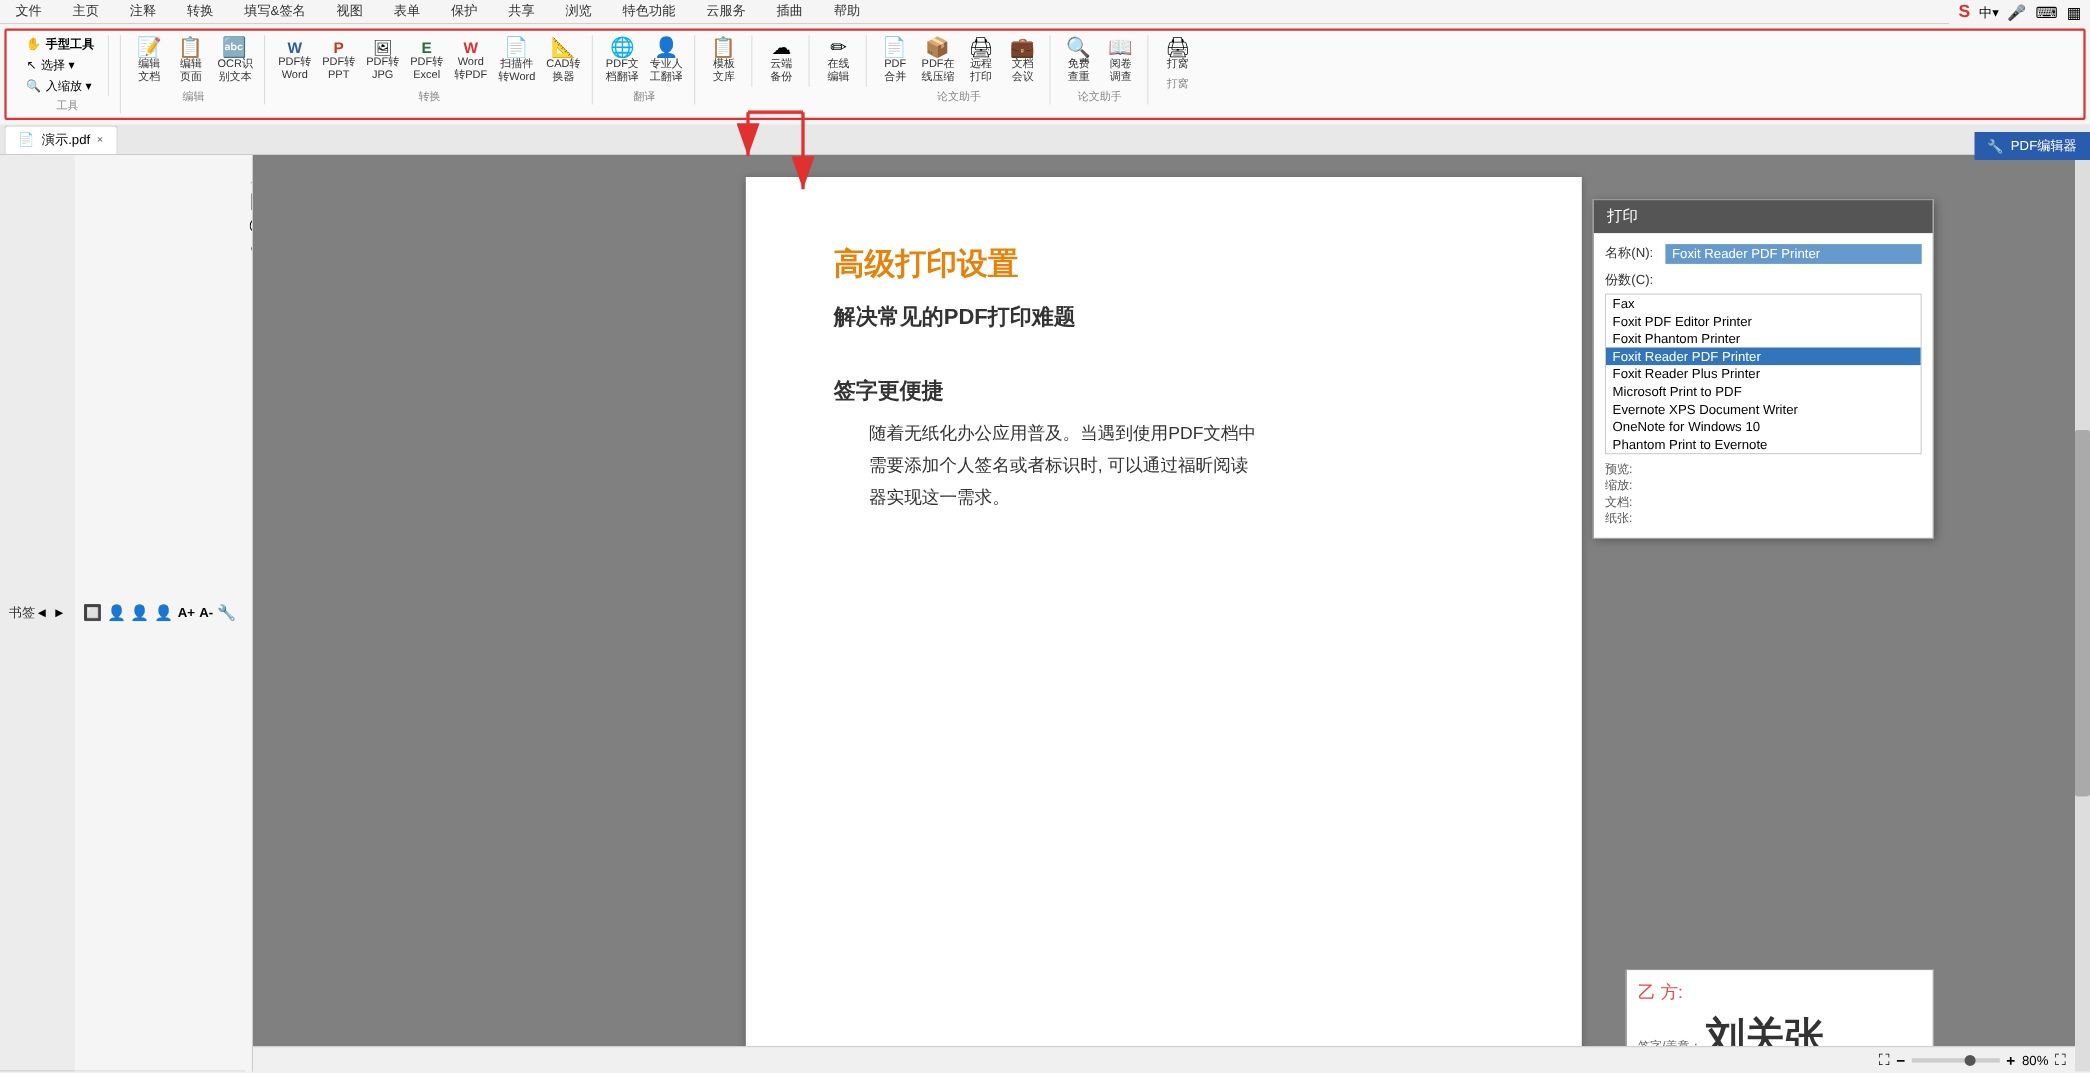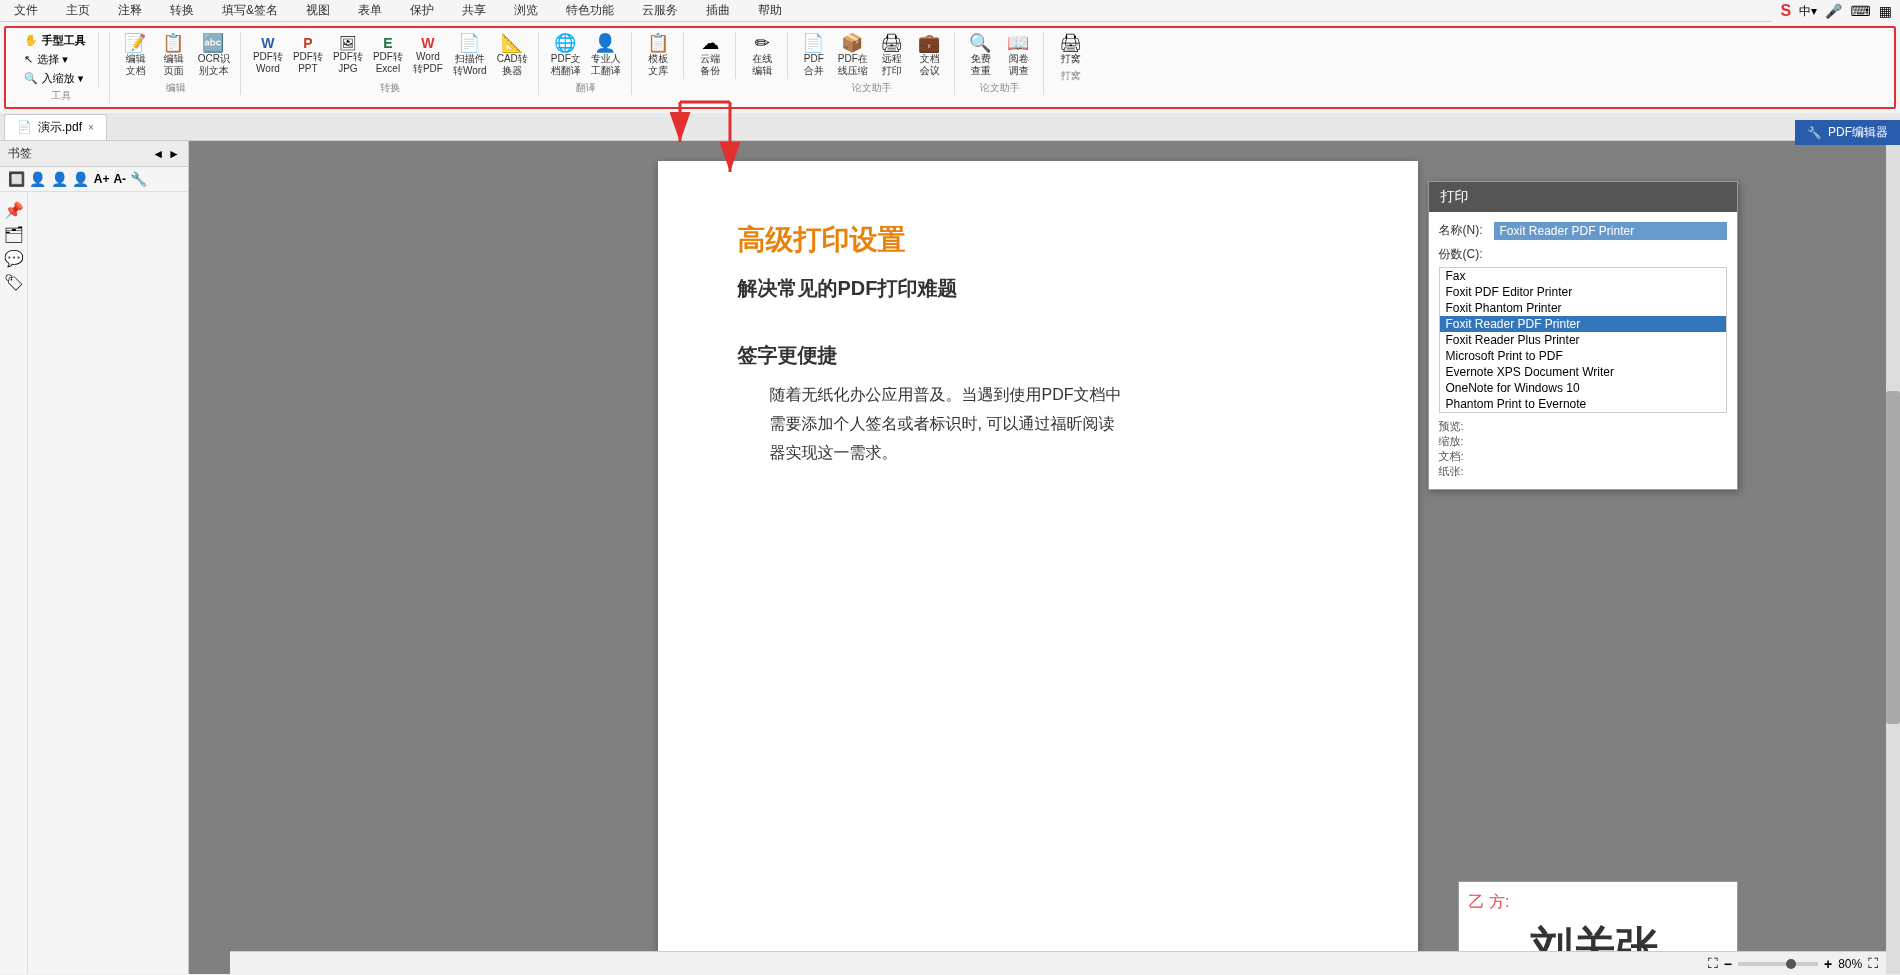--- a/index.html
+++ b/index.html
@@ -128,11 +128,10 @@
 
     
     .sidebar {
-      width: 189px;
+      width: 230px;
       background: #f5f5f5;
       border-right: 1px solid #ccc;
       display: flex;
-      flex-direction: column;
     }
     .sidebar-header {
       display: flex;

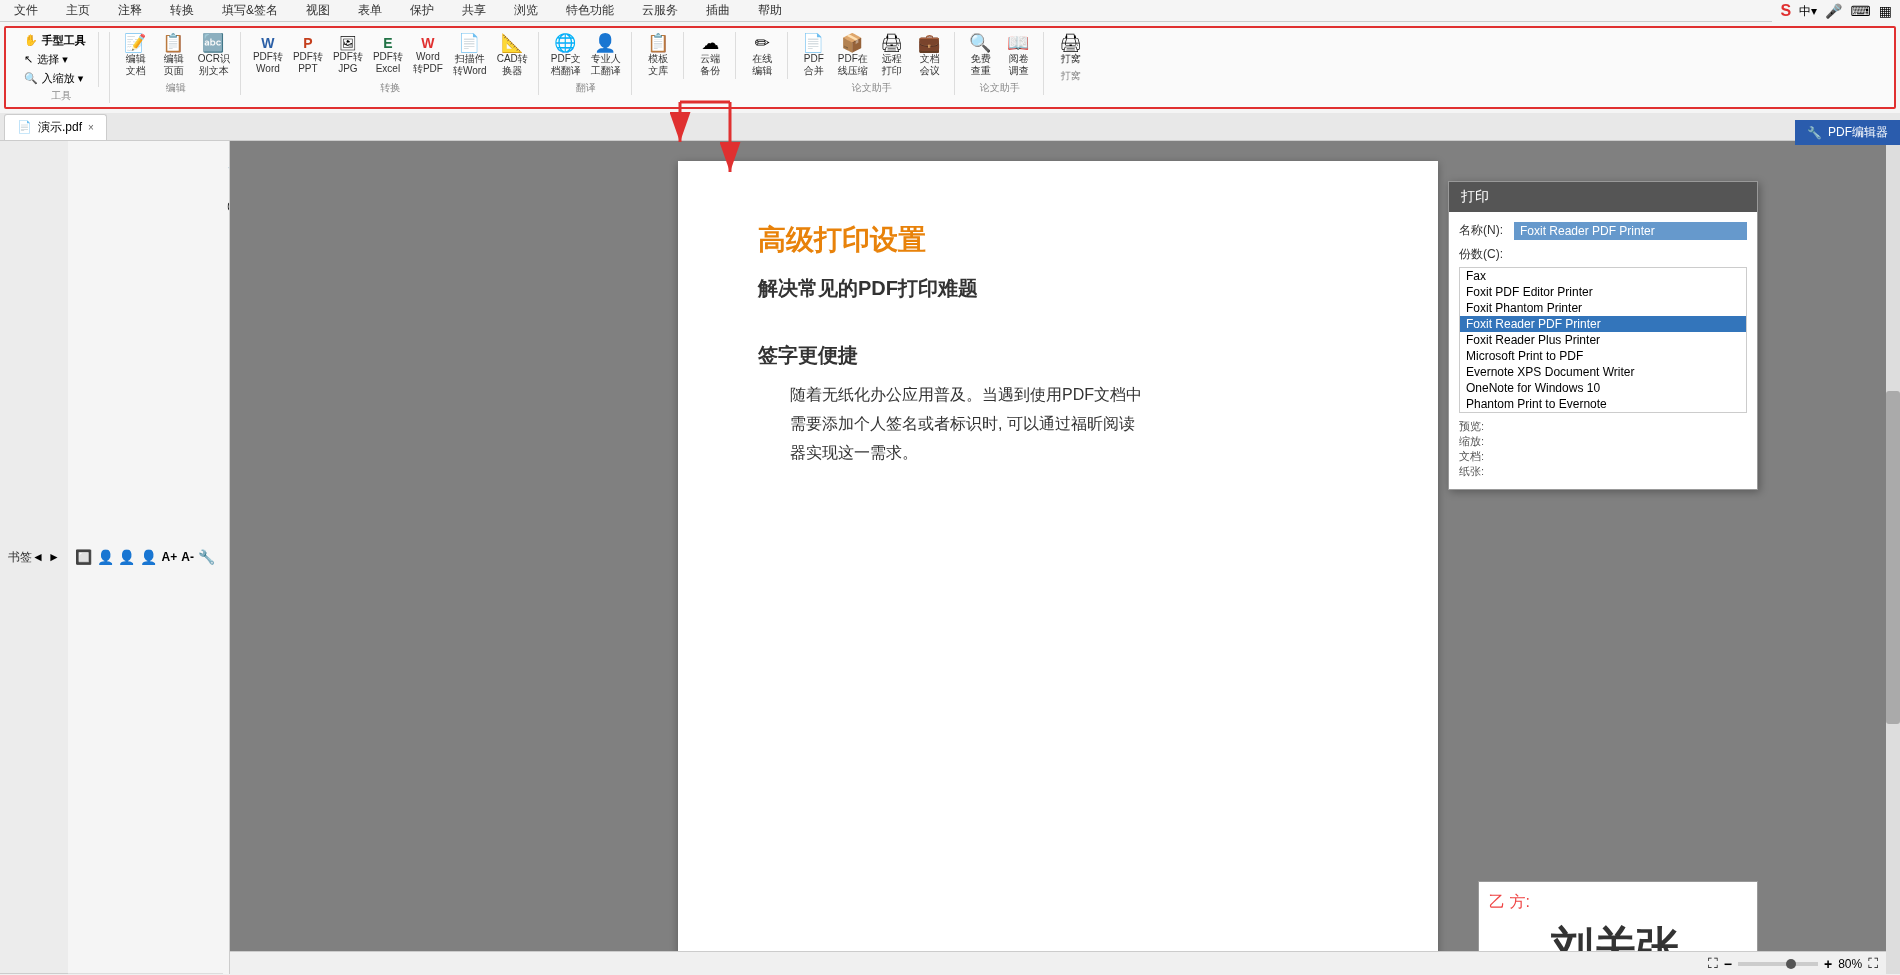--- a/index.html
+++ b/index.html
@@ -282,7 +282,7 @@
     }
     .sig-name-label { color: #666; font-size: 11px; }
     .sig-name {
-      font-size: 43px;
+      font-size: 36px;
       font-weight: bold;
       color: #333;
       font-family: 'STKaiti', 'KaiTi', cursive;

